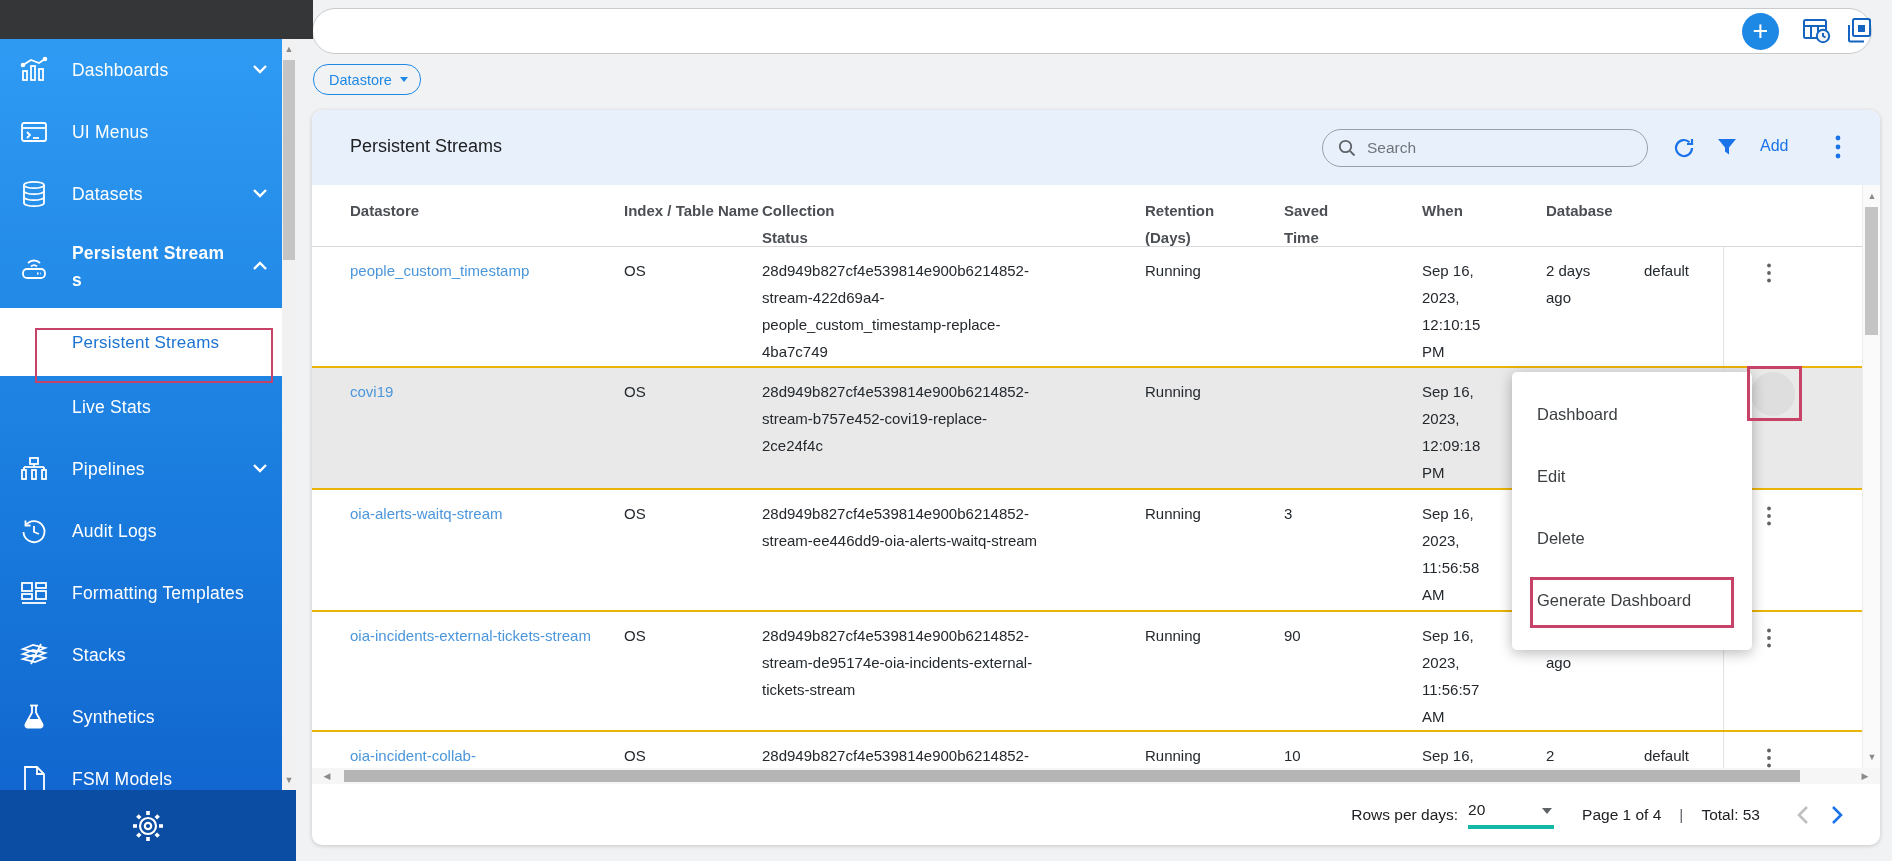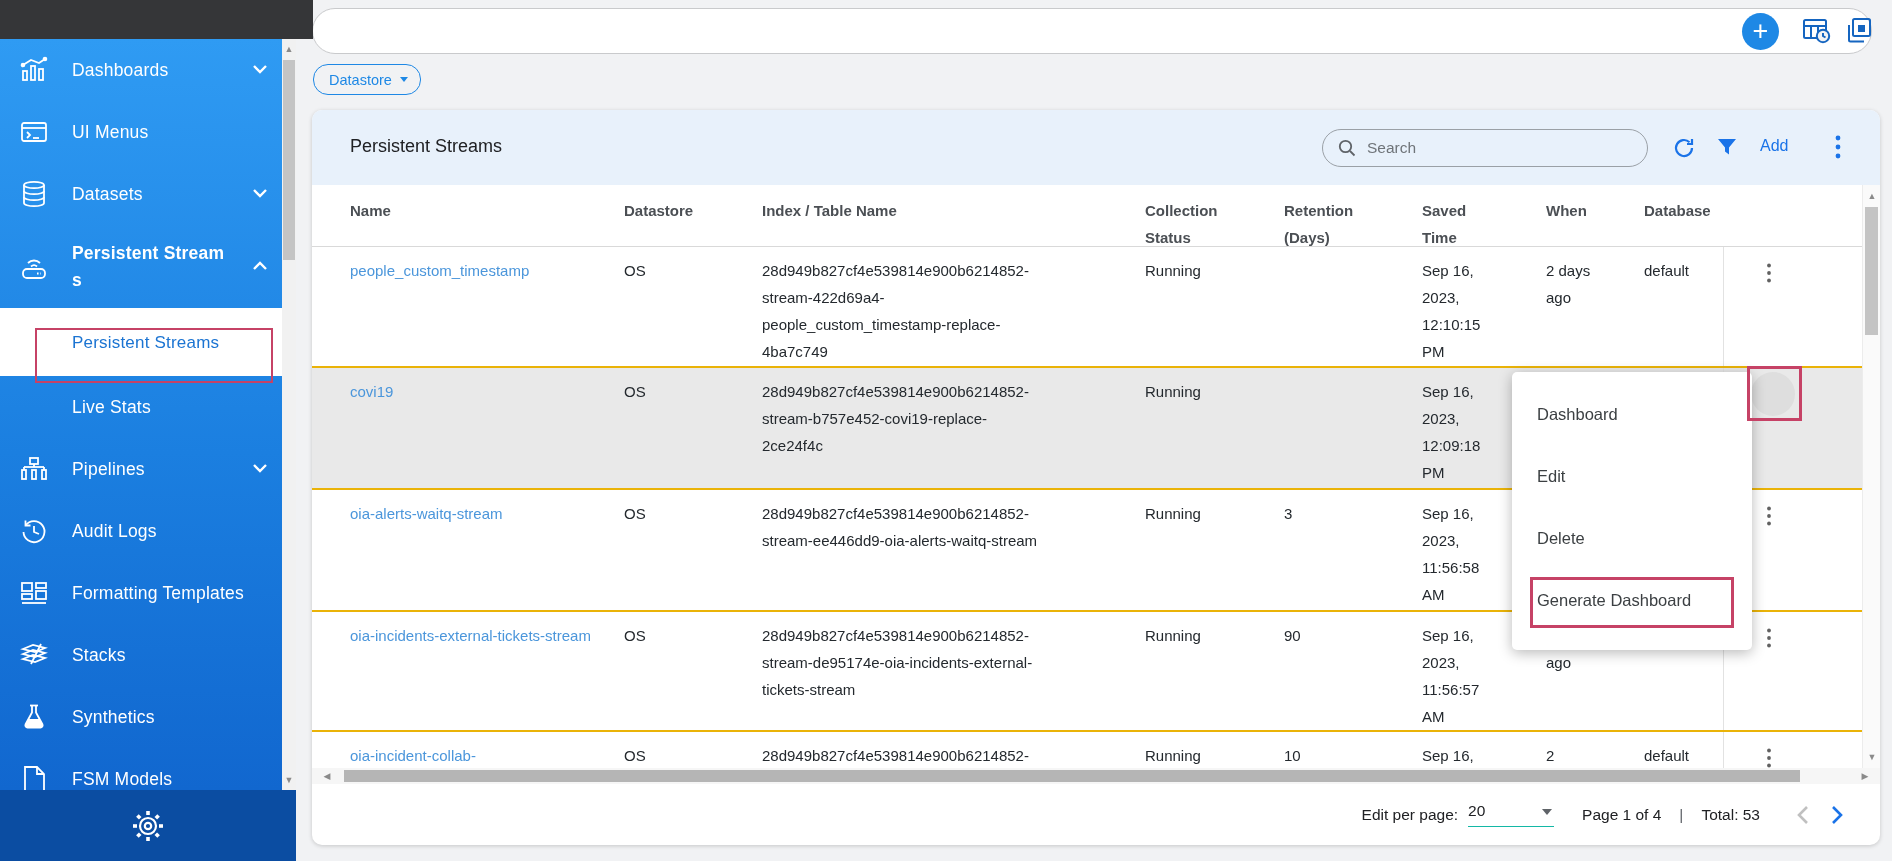--- a/index.html
+++ b/index.html
@@ -346,9 +346,6 @@
 
     <div class="thead grid-row">
       <div class="th">
-          <span class="hw">Name</span>
-        </div>
-      <div class="th">
           <span class="hw">Datastore</span>
         </div>
       <div class="th">

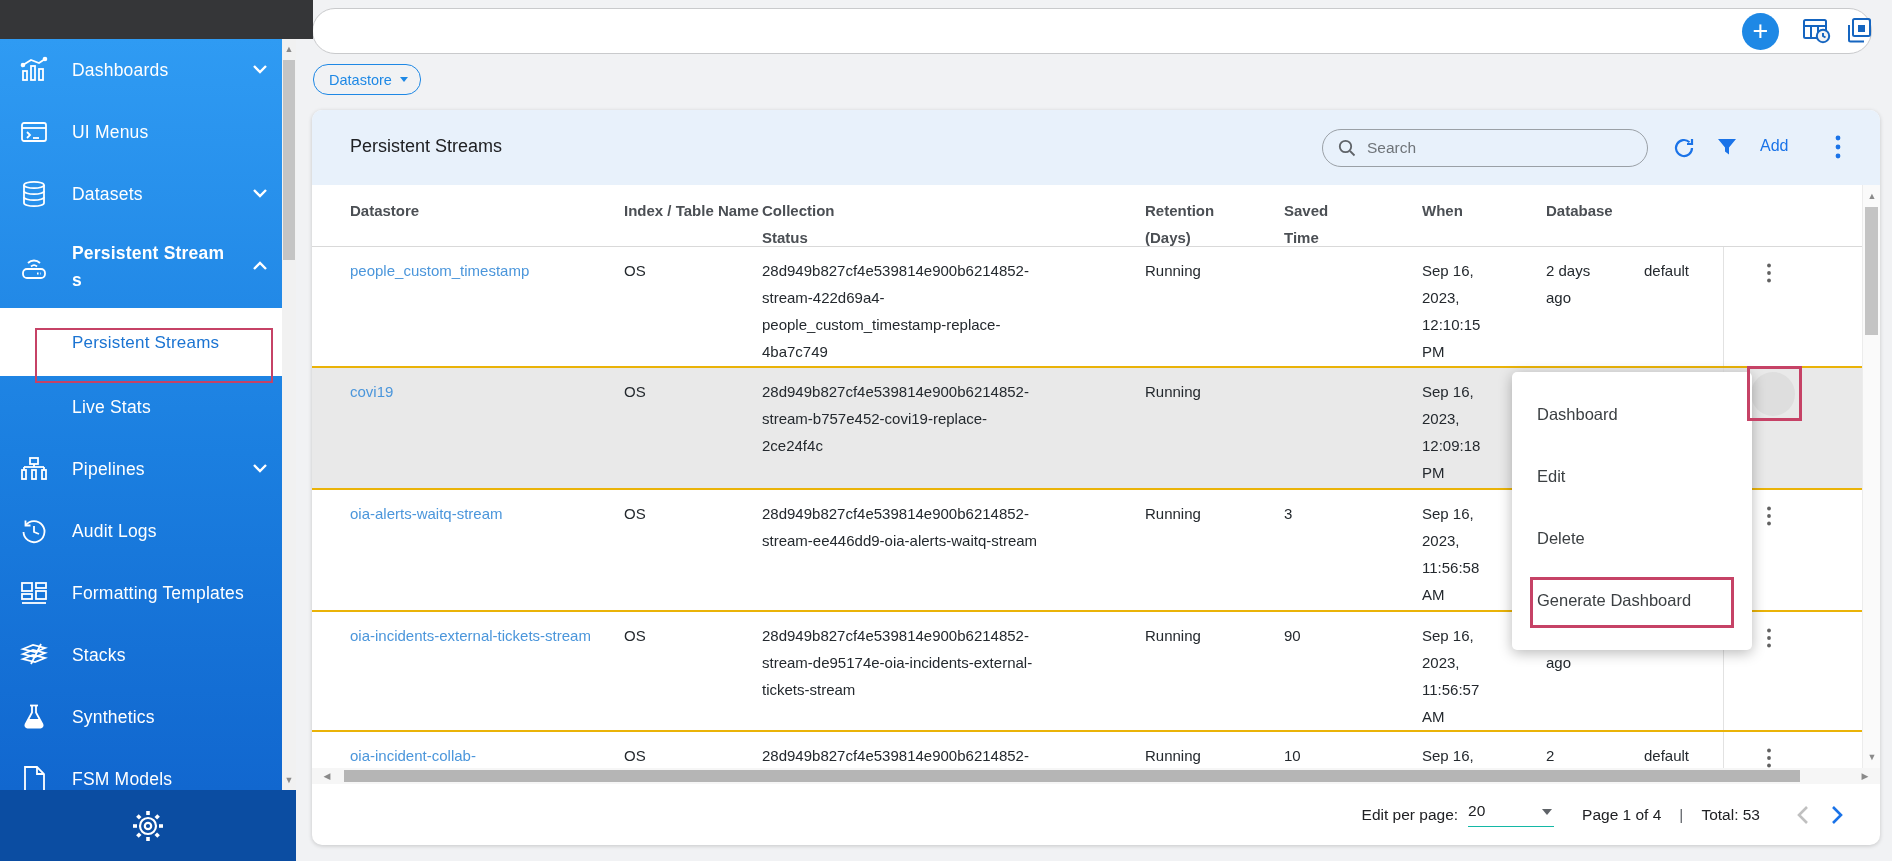--- a/index.html
+++ b/index.html
@@ -550,7 +550,7 @@
     </div>
 
     <div class="pg">
-      <span class="lbl">Edit per page:</span>
+      <span class="lbl">Rows per days:</span>
       <span class="rpp">
         <span>20</span>
         <span class="caret"></span>

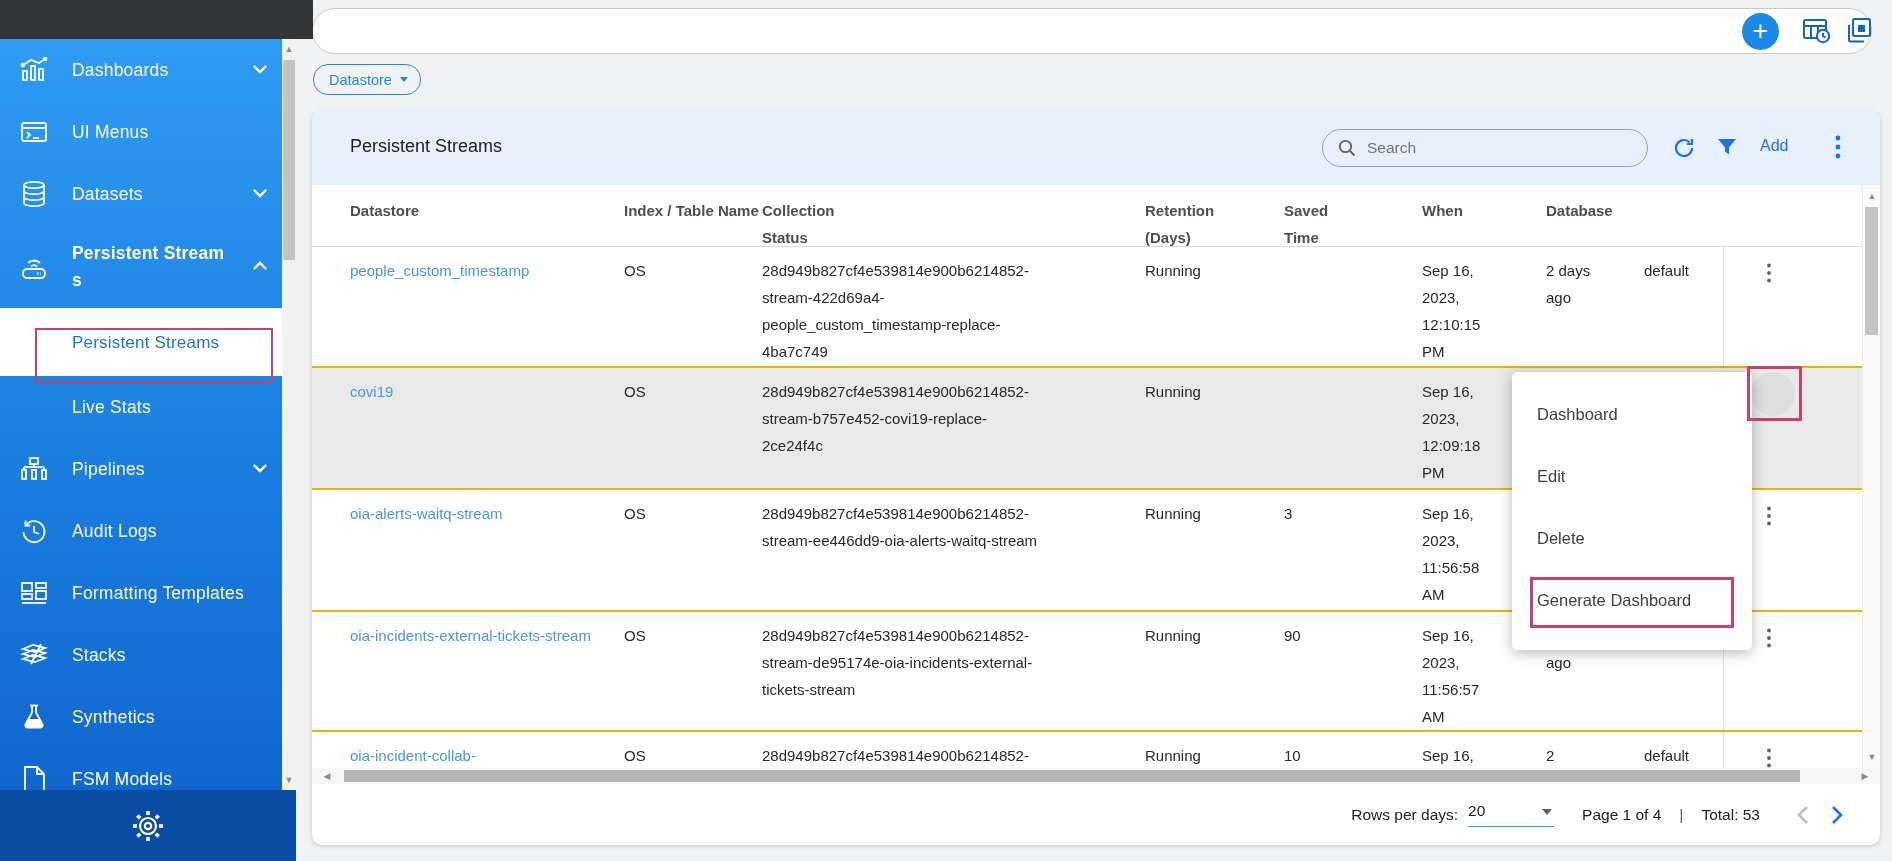--- a/index.html
+++ b/index.html
@@ -79,7 +79,7 @@
   .pg{position:absolute;left:0;top:674px;width:1568px;height:61px;display:flex;align-items:center;justify-content:flex-end;
     padding-right:26px;box-sizing:border-box;font-size:15.5px;color:#202124;}
   .pg .lbl{margin-right:10px;}
-  .rpp{position:relative;width:86px;border-bottom:1px solid #14b8a6;padding-bottom:6px;margin-right:28px;cursor:pointer;}
+  .rpp{position:relative;width:86px;border-bottom:4px solid #14b8a6;padding-bottom:6px;margin-right:28px;cursor:pointer;}
   .rpp .caret{position:absolute;right:2px;top:7px;width:0;height:0;border-left:5px solid transparent;border-right:5px solid transparent;border-top:6px solid #5f6368;}
   .pg .sep{margin:0 18px;color:#5f6368;}
   .pg .pageinfo{margin-right:0px;}

